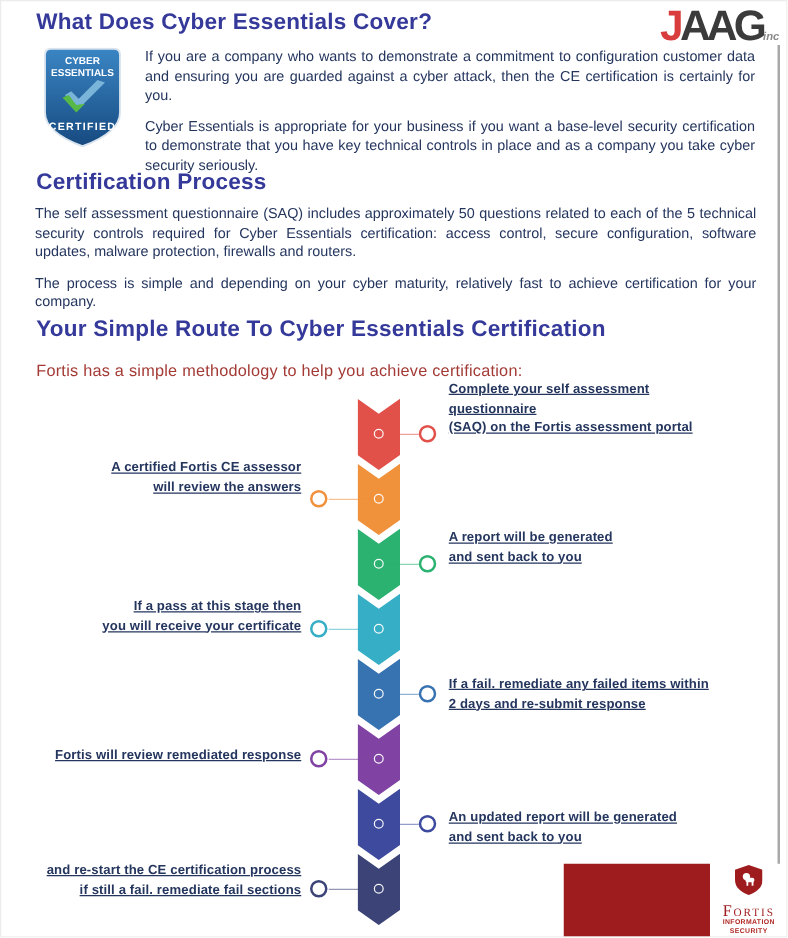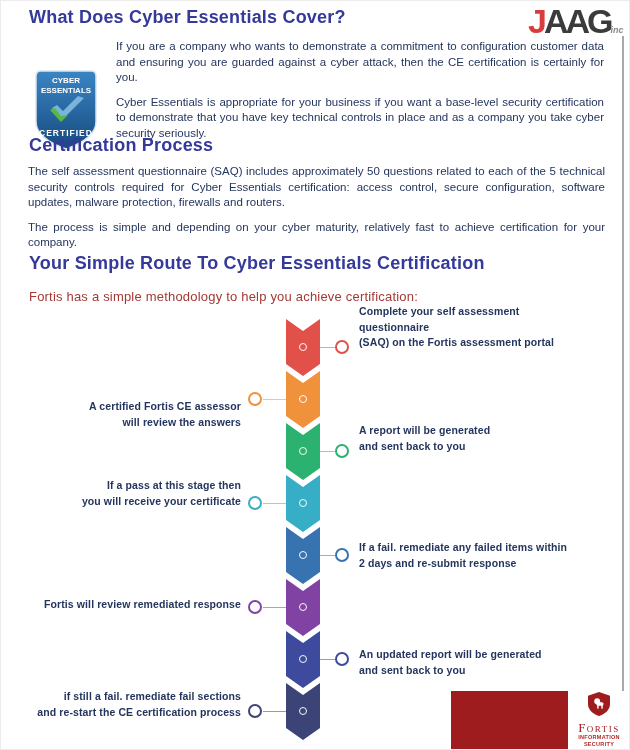--- a/index.html
+++ b/index.html
@@ -26,7 +26,7 @@
   
   .vrule { position:absolute; left:621px; top:35px; width:2px; height:655px; background:#a9a9a9; }
   
-  .badge { position:absolute; left:33px; top:37px; width:64px; height:80px;margin-top:32px; }
+  .badge { position:absolute; left:33px; top:37px; width:64px; height:80px; }
   
   .strap { position:absolute; left:28px; top:288px; font-size:13px; color:#a33a35; letter-spacing:.2px; }
   

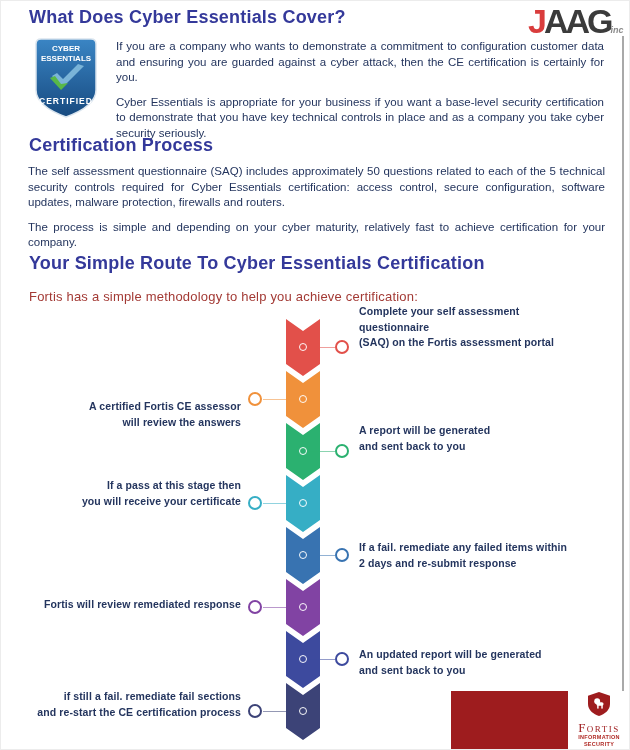--- a/index.html
+++ b/index.html
@@ -46,7 +46,7 @@
   .conn { position:absolute; height:1px; opacity:.55; }
   .step-text {
     position:absolute; font-size:10.5px; font-weight:bold; line-height:15.5px;
-    color:#24355e; letter-spacing:.1px;
+    color:#24355e; letter-spacing:.1px;text-decoration:underline;
   }
   .step-text.left { text-align:right; }
   

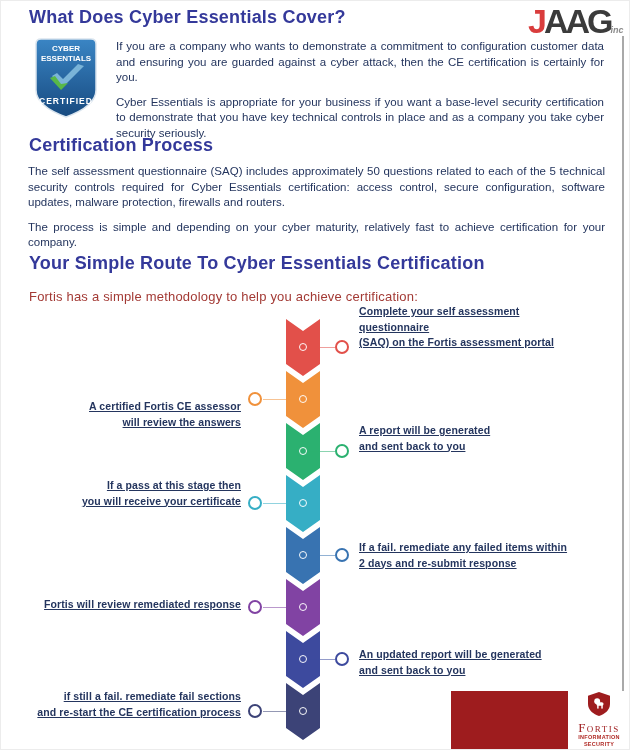--- a/index.html
+++ b/index.html
@@ -140,7 +140,7 @@
     <div>Complete your self assessment questionnaire</div>
     <div>(SAQ) on the Fortis assessment portal</div>
   </div>
-  <div class="step-text left" style="left:40px; top:366px; width:200px;margin-top:32px;">
+  <div class="step-text left" style="left:40px; top:366px; width:200px;">
     <div>A certified Fortis CE assessor</div>
     <div>will review the answers</div>
   </div>

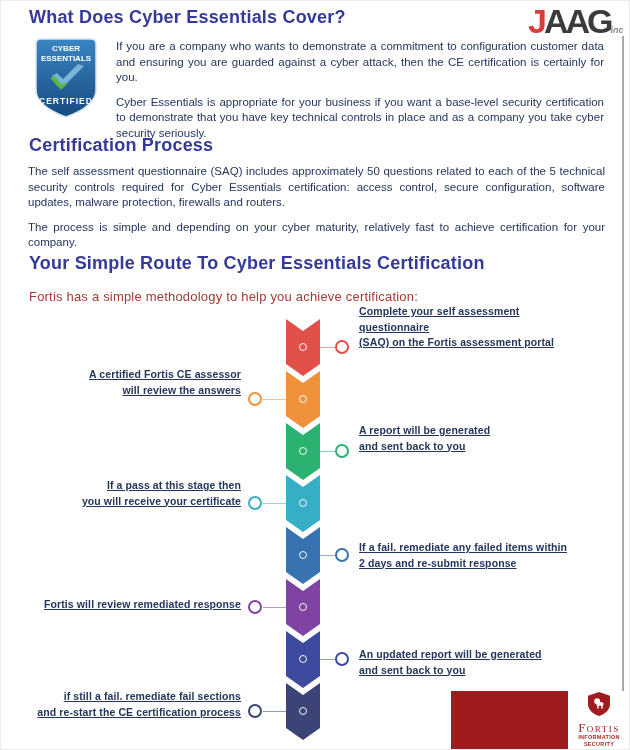--- a/index.html
+++ b/index.html
@@ -164,8 +164,8 @@
     <div>and sent back to you</div>
   </div>
   <div class="step-text left" style="left:28px; top:688px; width:212px;">
+    <div>and re-start the CE certification process</div>
     <div>if still a fail. remediate fail sections</div>
-    <div>and re-start the CE certification process</div>
   </div>
 
   <div class="red-rect" style="background: rgb(158, 28, 30);"></div>

